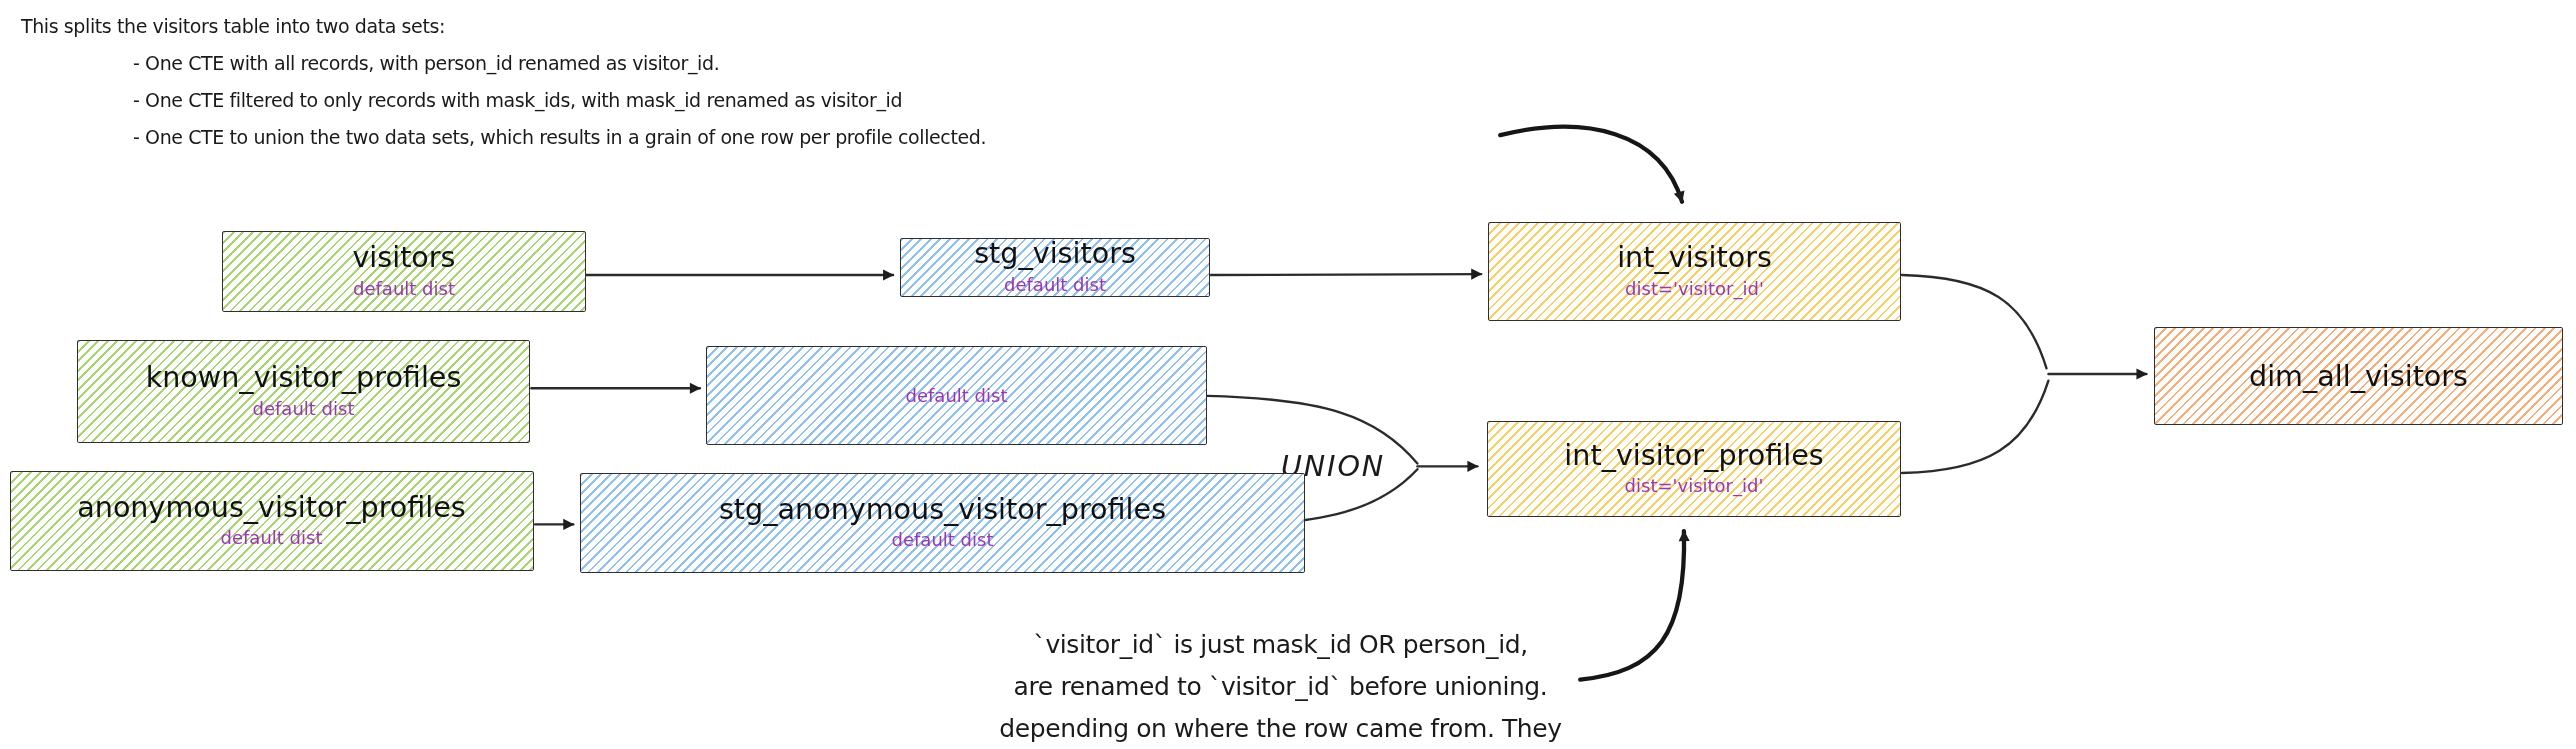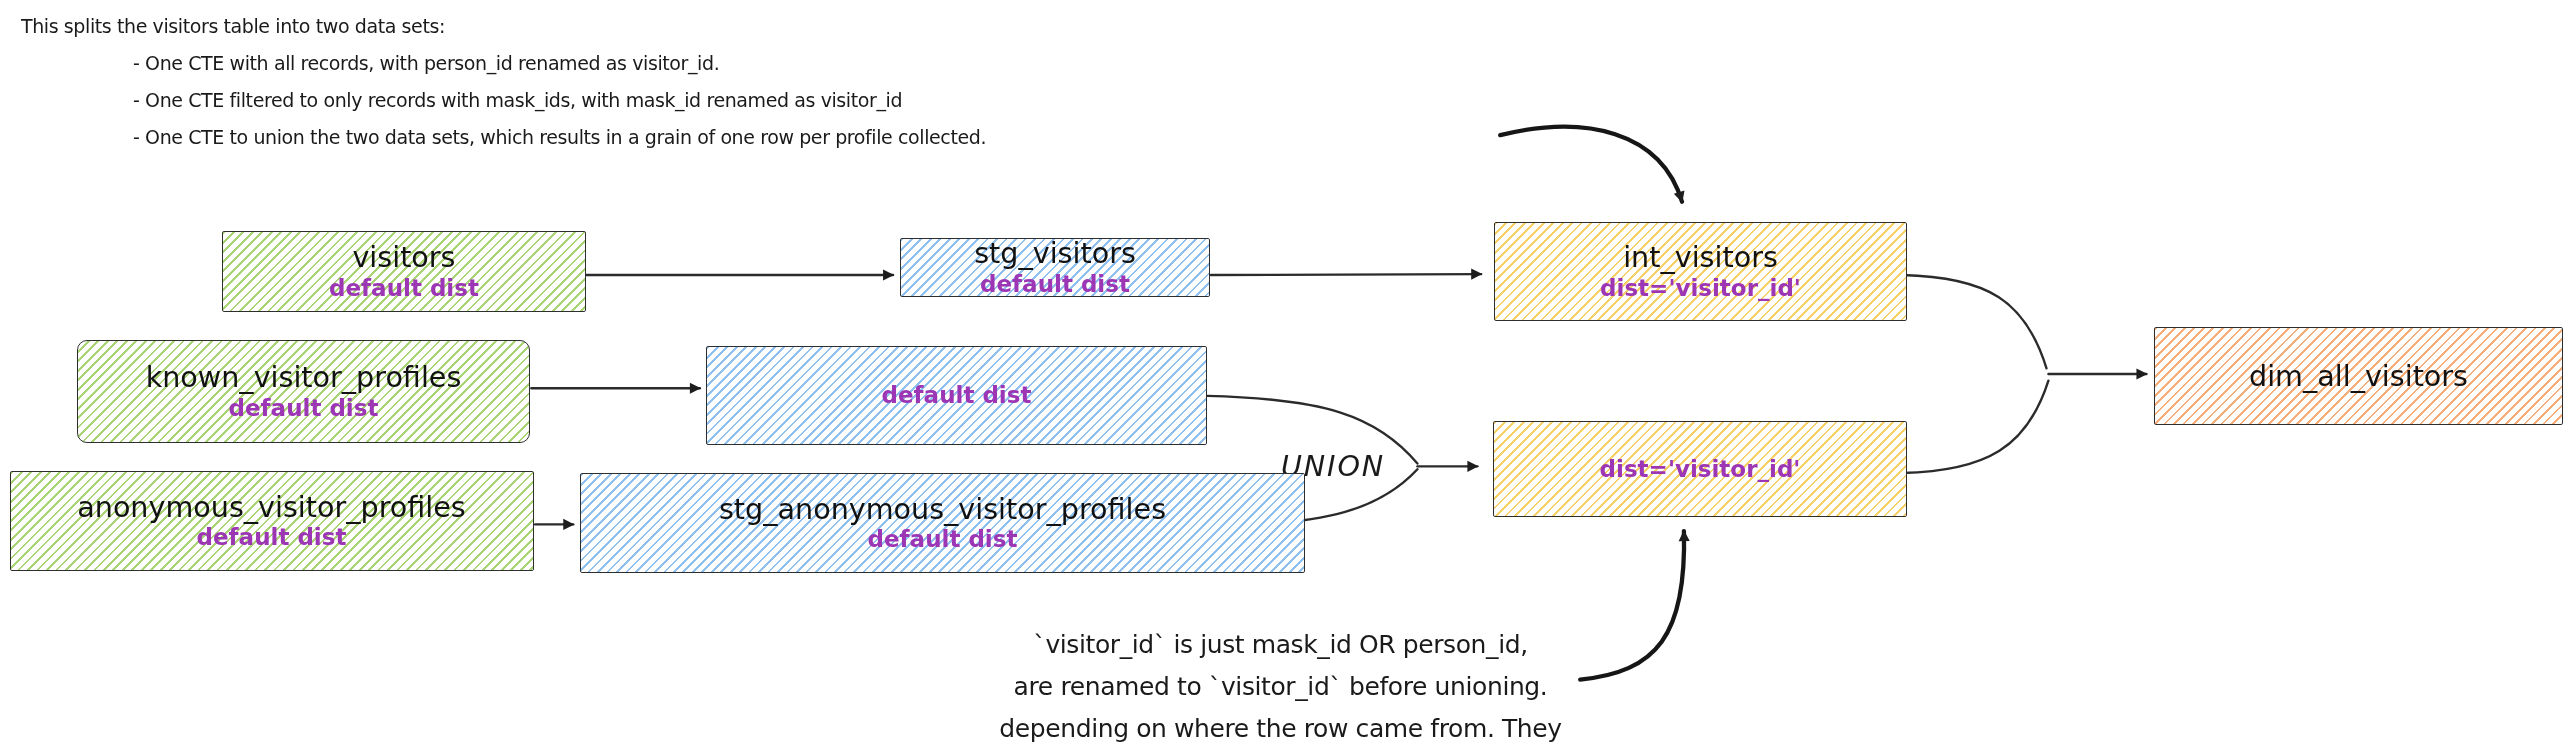--- a/index.html
+++ b/index.html
@@ -53,7 +53,6 @@
   .node--yellow {
     background-image: repeating-linear-gradient(135deg,
       rgba(244,197,66,0.8) 0px, rgba(244,197,66,0.8) 1.9px, transparent 1.9px, transparent 6.7px);
-    margin-left: 6px;
   }
   .node--orange {
     background-image: repeating-linear-gradient(135deg,

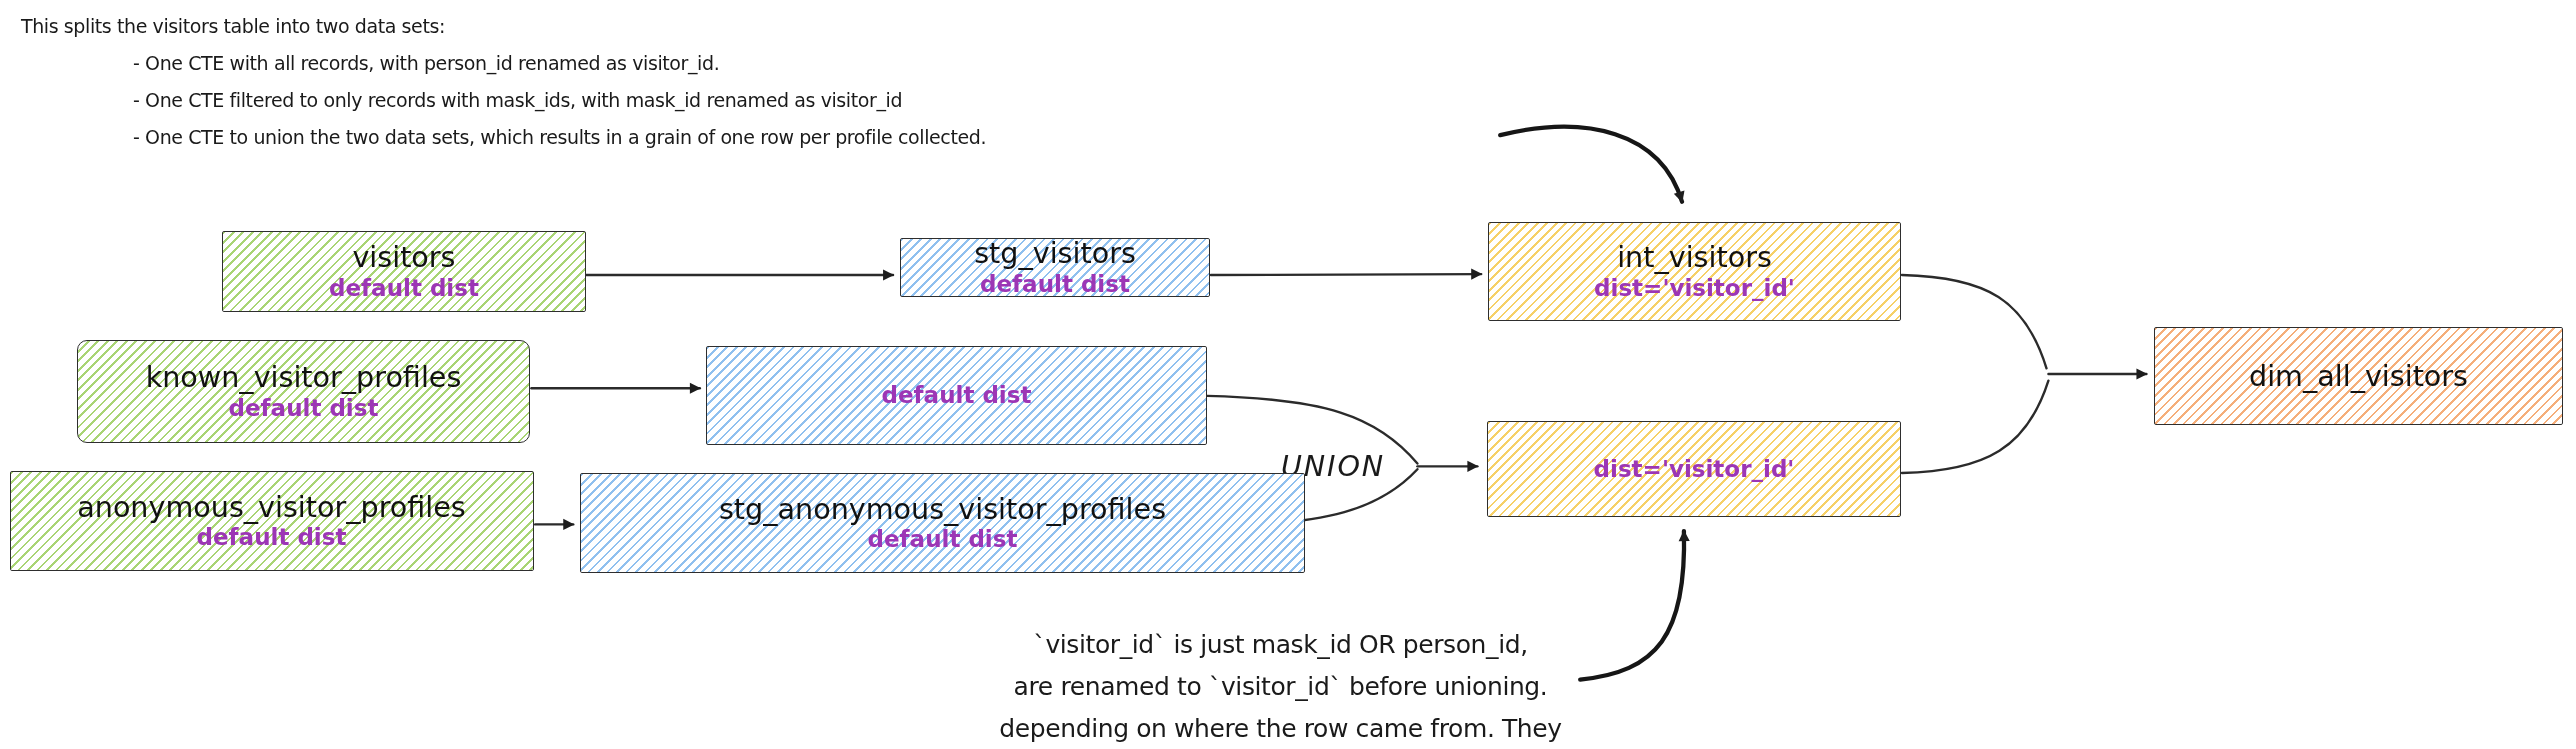--- a/index.html
+++ b/index.html
@@ -40,7 +40,7 @@
     background-color: #fff;
   }
   .node-title   { font-size: 28.6px; font-weight: 500; color: #111; line-height: 32px; }
-  .node-subtitle{ font-size: 23px; color: #9c36b5; line-height: 27px; font-weight: bold; }
+  .node-subtitle{ font-size: 18px; color: #9c36b5; line-height: 27px; }
 
   .node--green {
     background-image: repeating-linear-gradient(135deg,

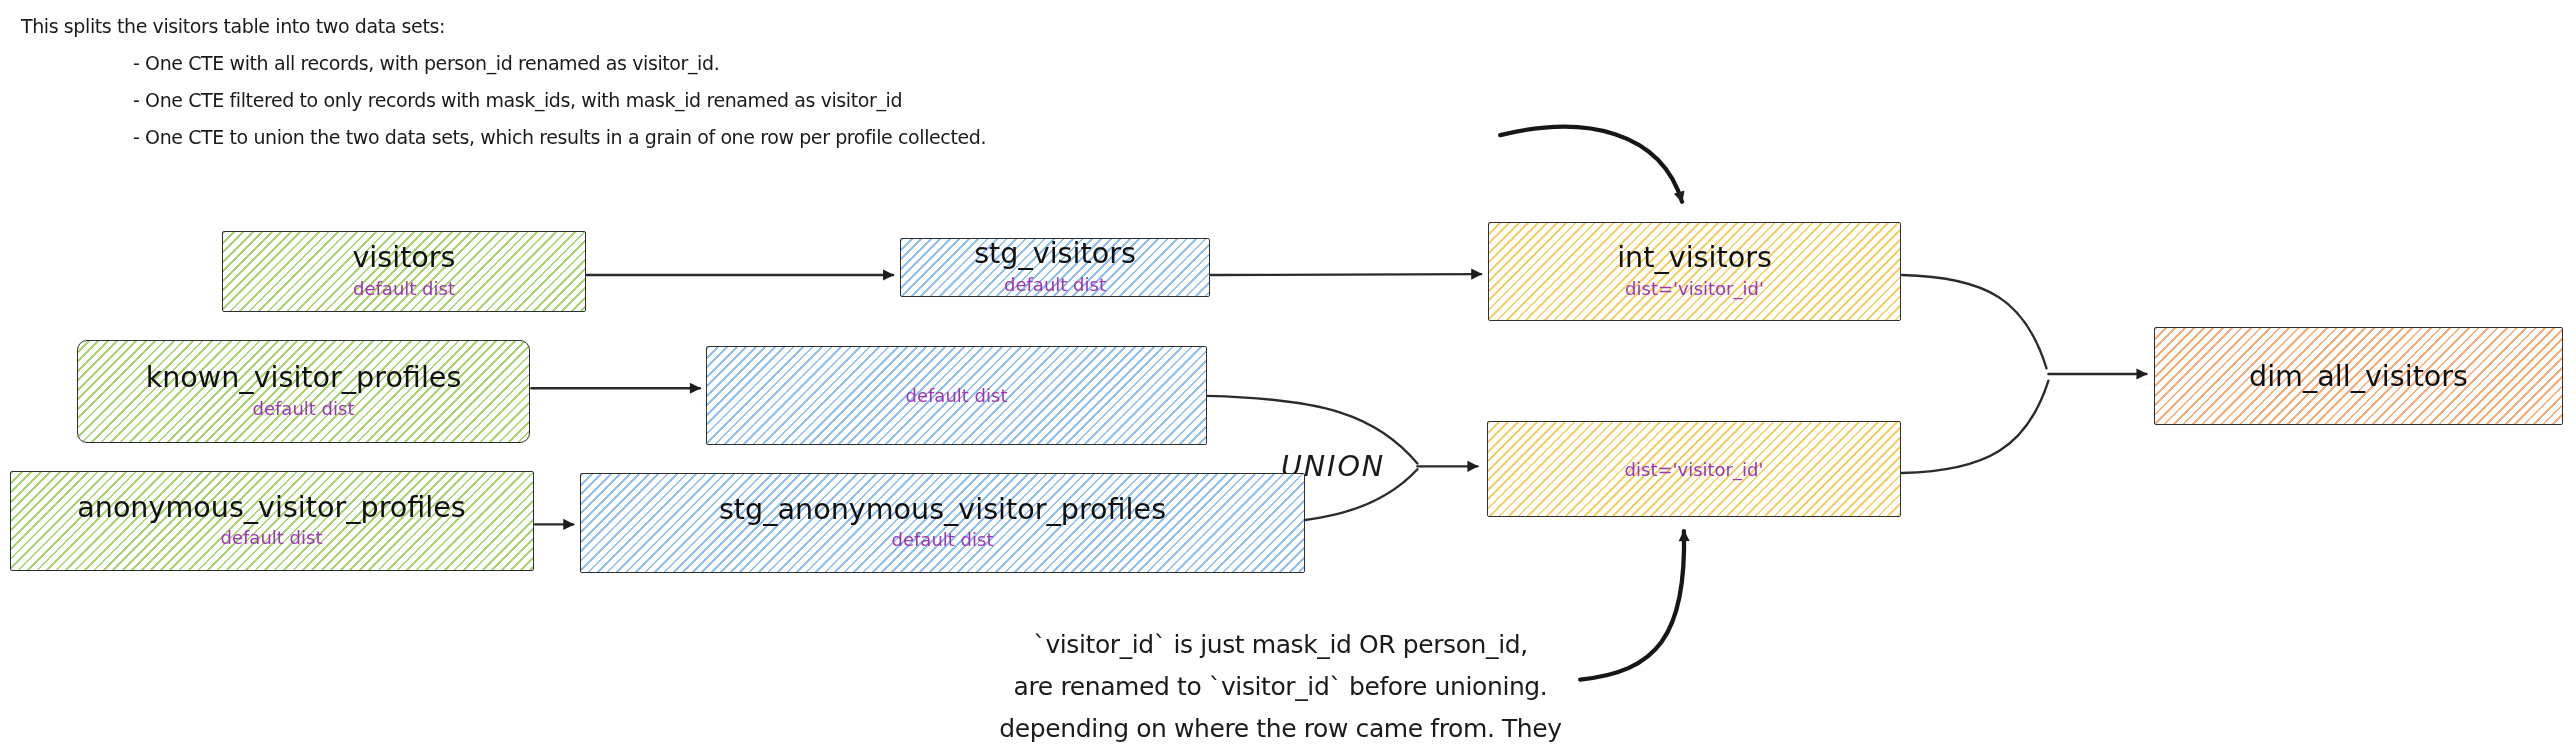--- a/index.html
+++ b/index.html
@@ -121,7 +121,7 @@
       <div class="node-title">int_visitors</div>
       <div class="node-subtitle">dist='visitor_id'</div>
     </div>
-      <div class="node node--green" style="left: 77px; top: 340px; width: 453px; height: 103px; border-radius: 10px;">
+      <div class="node node--green" style="left: 77px; top: 340px; width: 453px; height: 103px;">
       <div class="node-title">known_visitor_profiles</div>
       <div class="node-subtitle">default dist</div>
     </div>

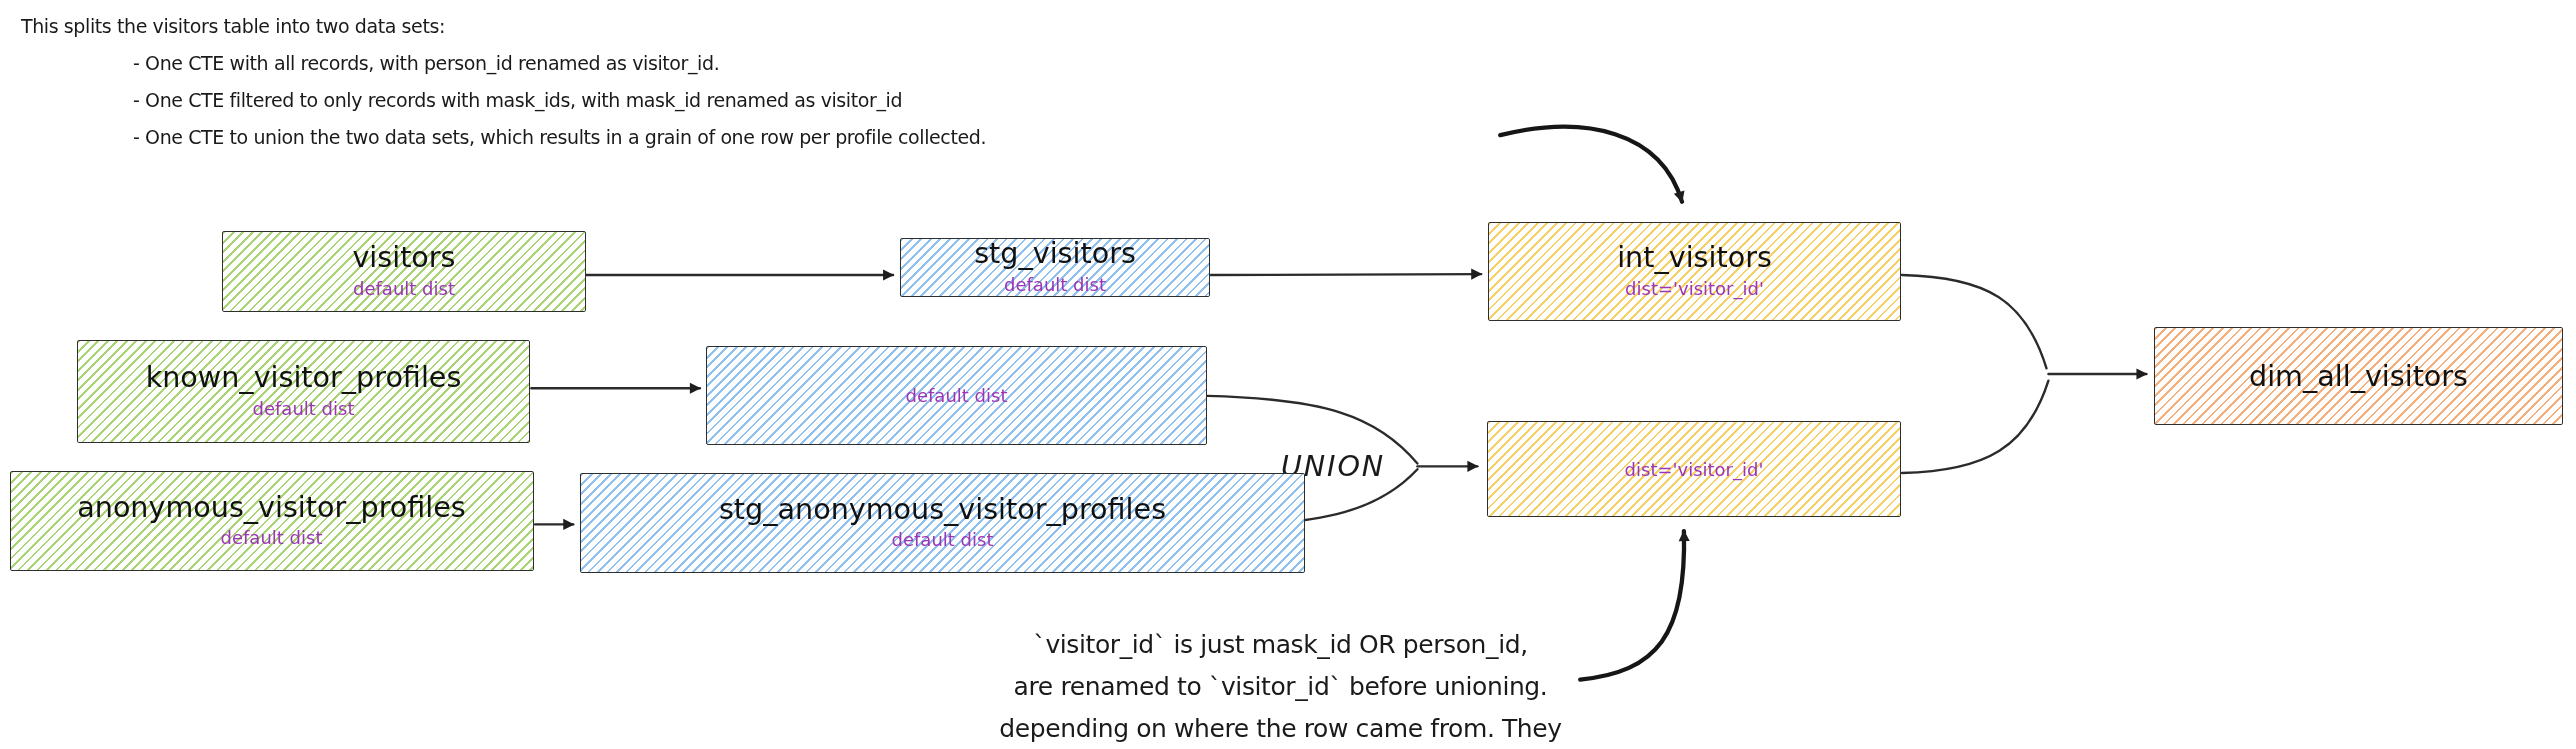--- a/index.html
+++ b/index.html
@@ -129,6 +129,7 @@
       <div class="node-subtitle">default dist</div>
     </div>
       <div class="node node--yellow" style="left: 1487px; top: 421px; width: 414px; height: 96px;">
+      <div class="node-title">int_visitor_profiles</div>
       <div class="node-subtitle">dist='visitor_id'</div>
     </div>
       <div class="node node--green" style="left: 9.5px; top: 471px; width: 524px; height: 100px;">

